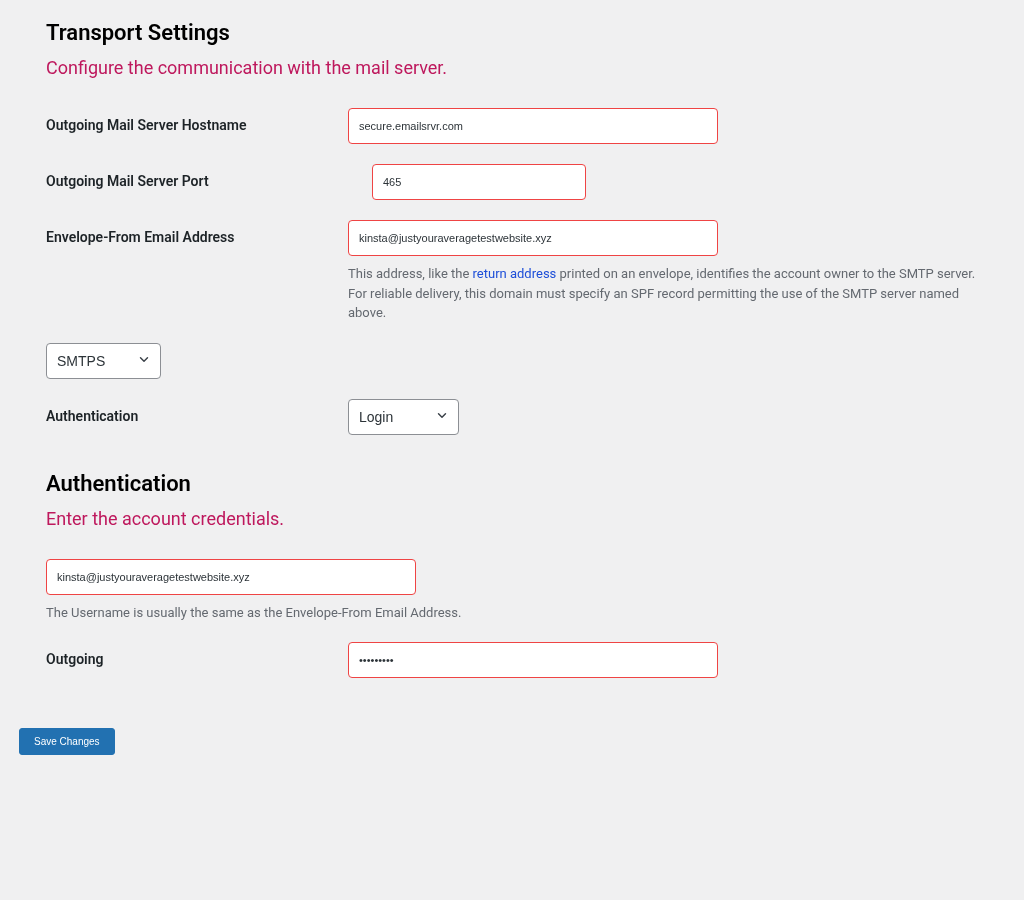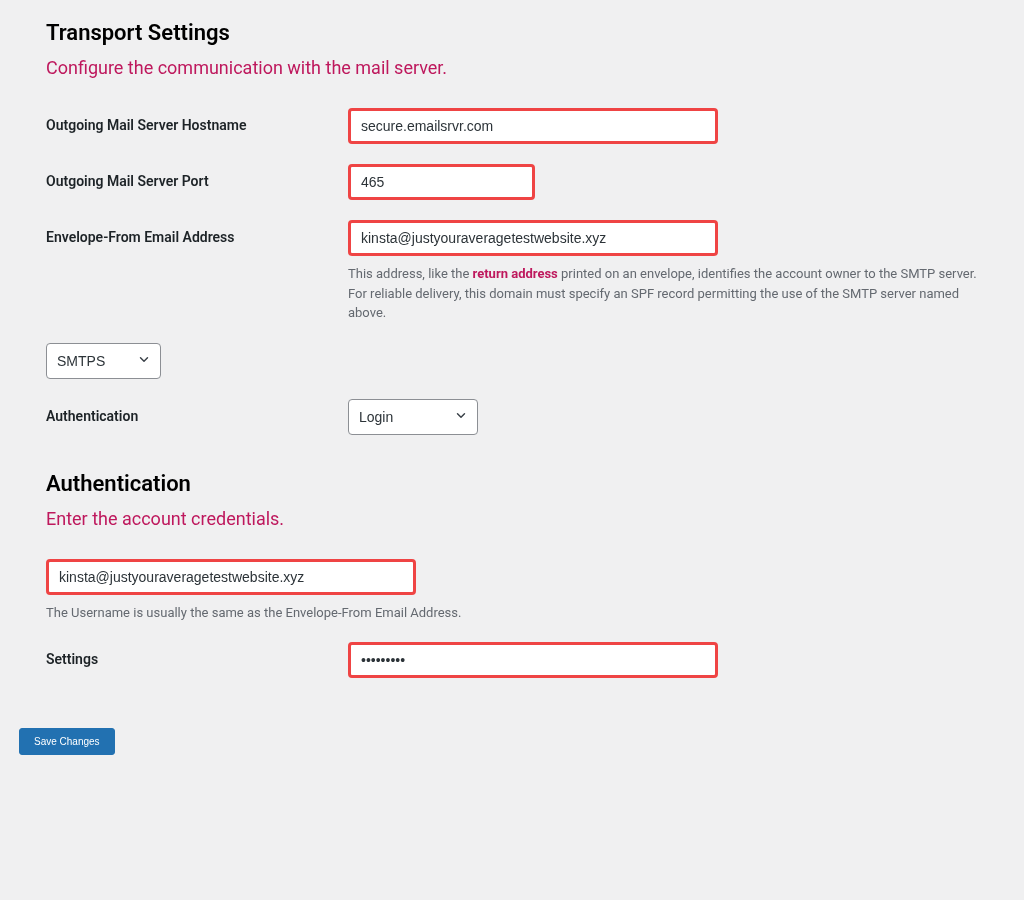--- a/index.html
+++ b/index.html
@@ -49,8 +49,8 @@
     }
     input[type="text"], input[type="password"] {
       padding: 6px 10px;
-      font-size: 14px;
-      border: 3px solid #ef4444;
+      font-size: 11px;
+      border: 1px solid #ef4444;
       border-radius: 4px;
       background: #ffffff;
       color: #2c3338;

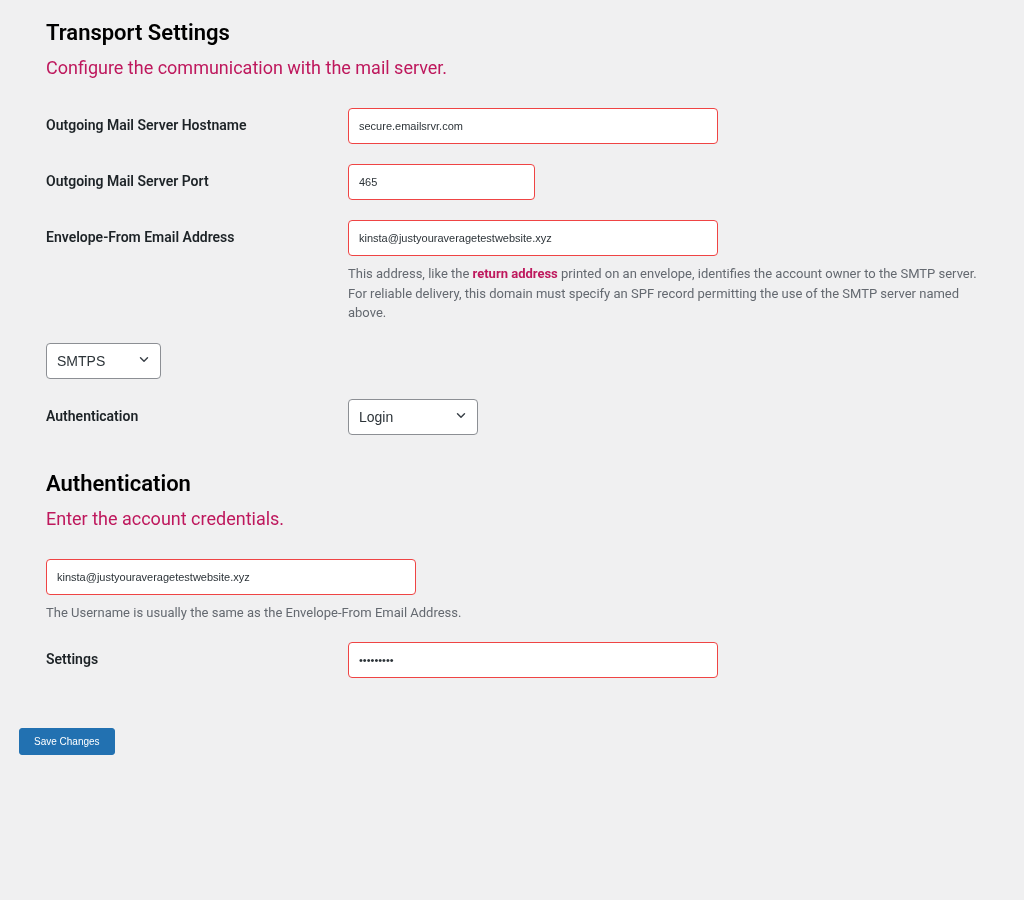--- a/index.html
+++ b/index.html
@@ -61,7 +61,8 @@
       width: 370px;
     }
     .input-medium {
-      width: 187px;
+      width: 214px;
+      margin-left: 24px;
     }
     .select-wrap {
       position: relative;

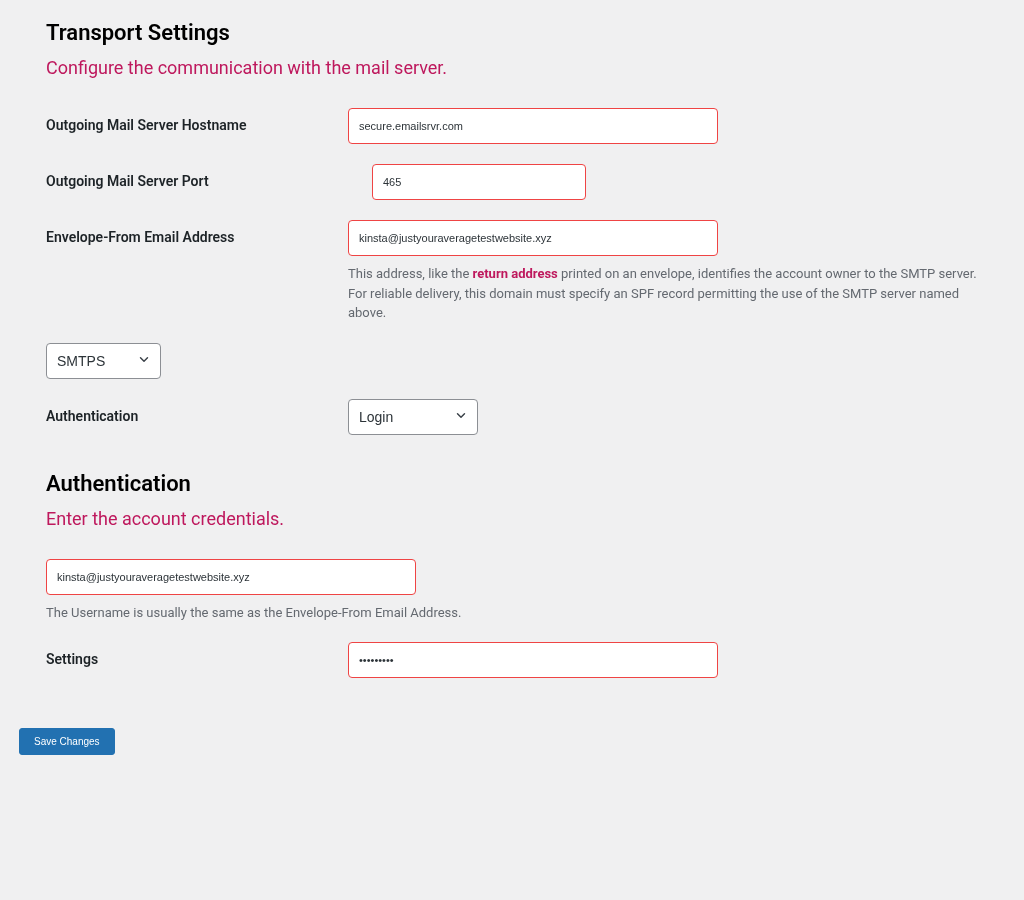--- a/index.html
+++ b/index.html
@@ -105,8 +105,8 @@
       max-width: 660px;
     }
     .helper-text b {
-      font-weight: 700;
-      color: #be185d;
+      font-weight: 400;
+      color: #1d4ed8;
     }
     .helper-text .link {
       color: #646970;

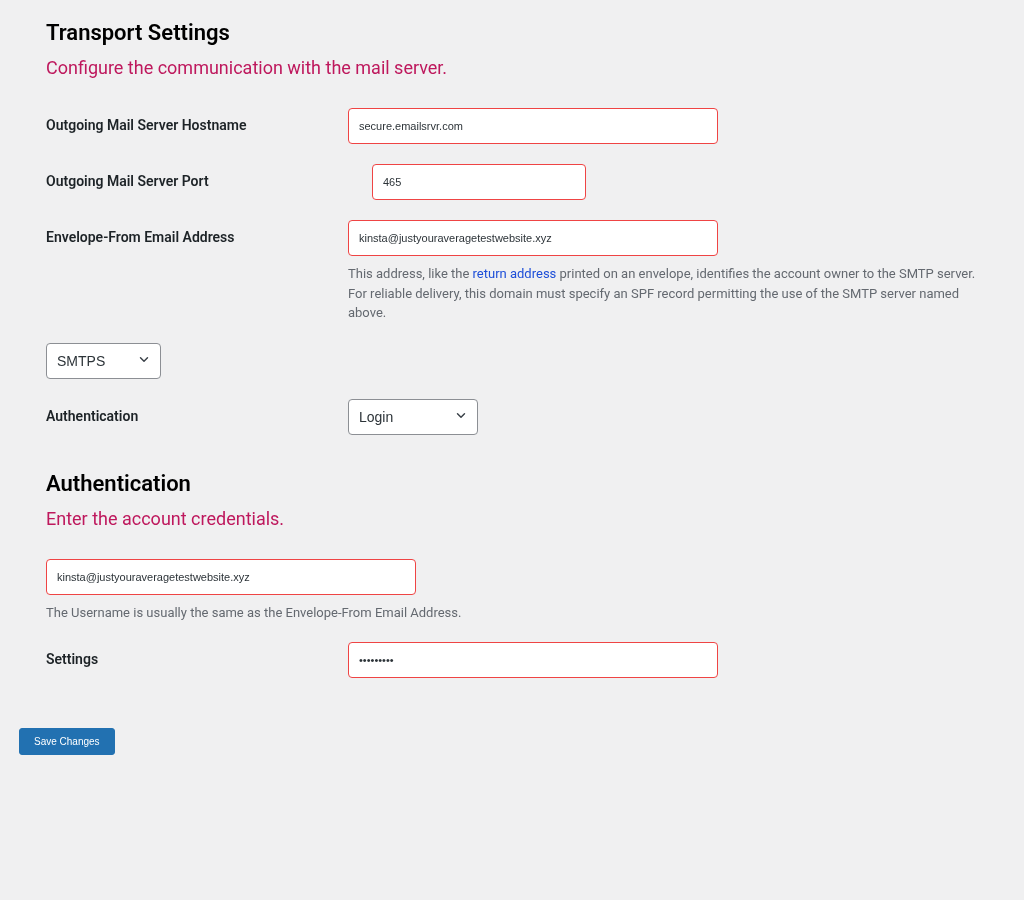--- a/index.html
+++ b/index.html
@@ -87,7 +87,7 @@
       width: 115px;
     }
     .select-auth {
-      width: 130px;
+      width: 111px;
     }
     .select-chevron {
       position: absolute;

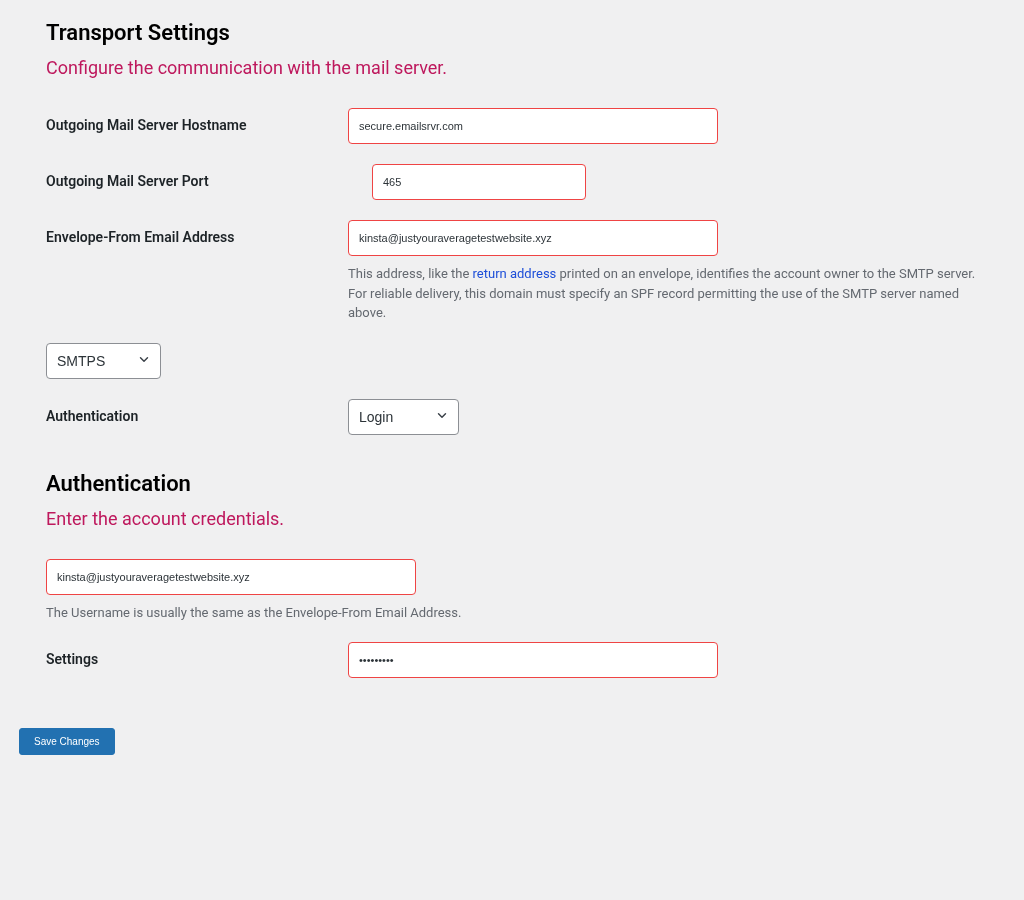--- a/index.html
+++ b/index.html
@@ -212,7 +212,7 @@
 
   <div class="form-row">
     <div class="label-col">
-      <label>Settings</label>
+      <label>Outgoing</label>
     </div>
     <div class="input-col">
       <input type="text" class="input-wide" value="•••••••••" style="">

